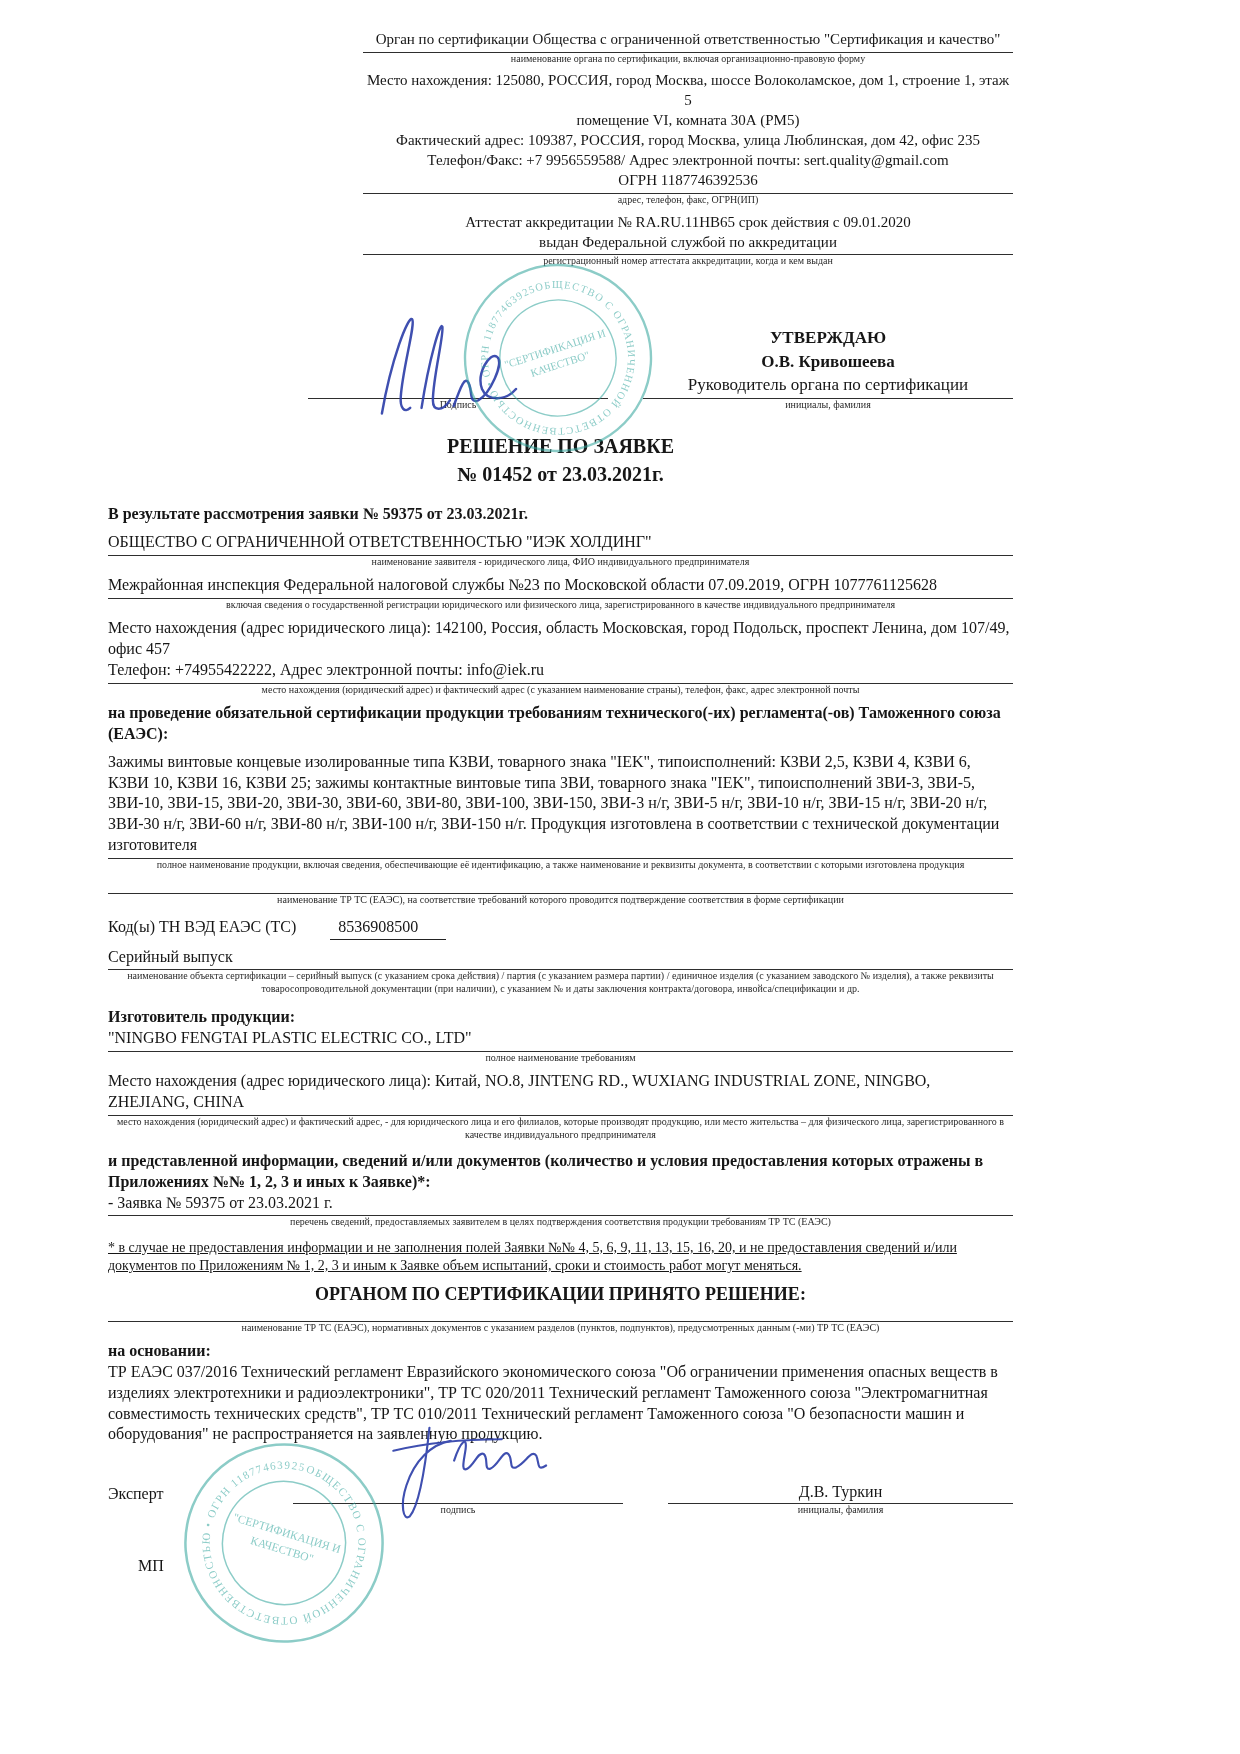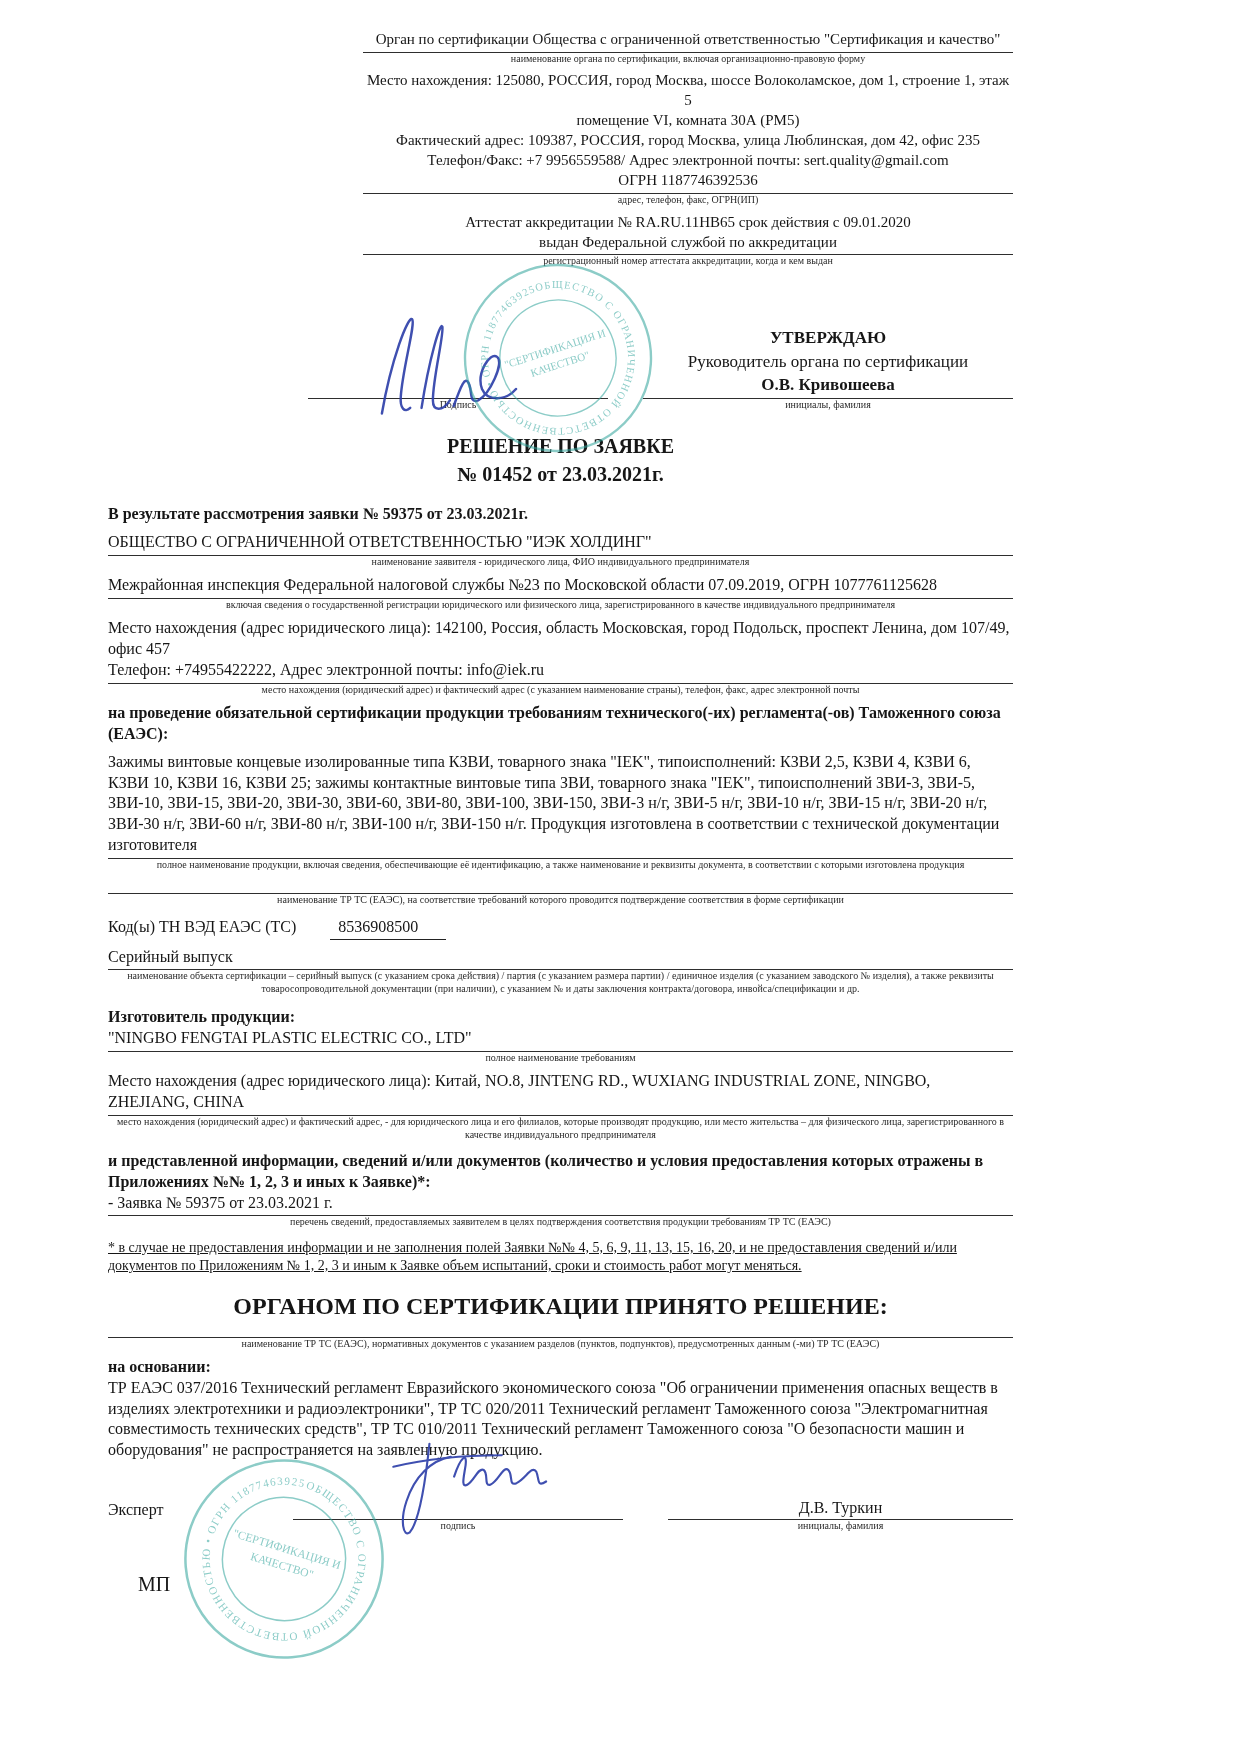--- a/index.html
+++ b/index.html
@@ -102,8 +102,8 @@
 
     <div class="approve-col">
       <div class="c b">УТВЕРЖДАЮ</div>
+      <div class="c b">О.В. Кривошеева</div>
       <div class="c">Руководитель органа по сертификации</div>
-      <div class="c b">О.В. Кривошеева</div>
       <div class="rule"></div>
       <div class="caption">инициалы, фамилия</div>
     </div>

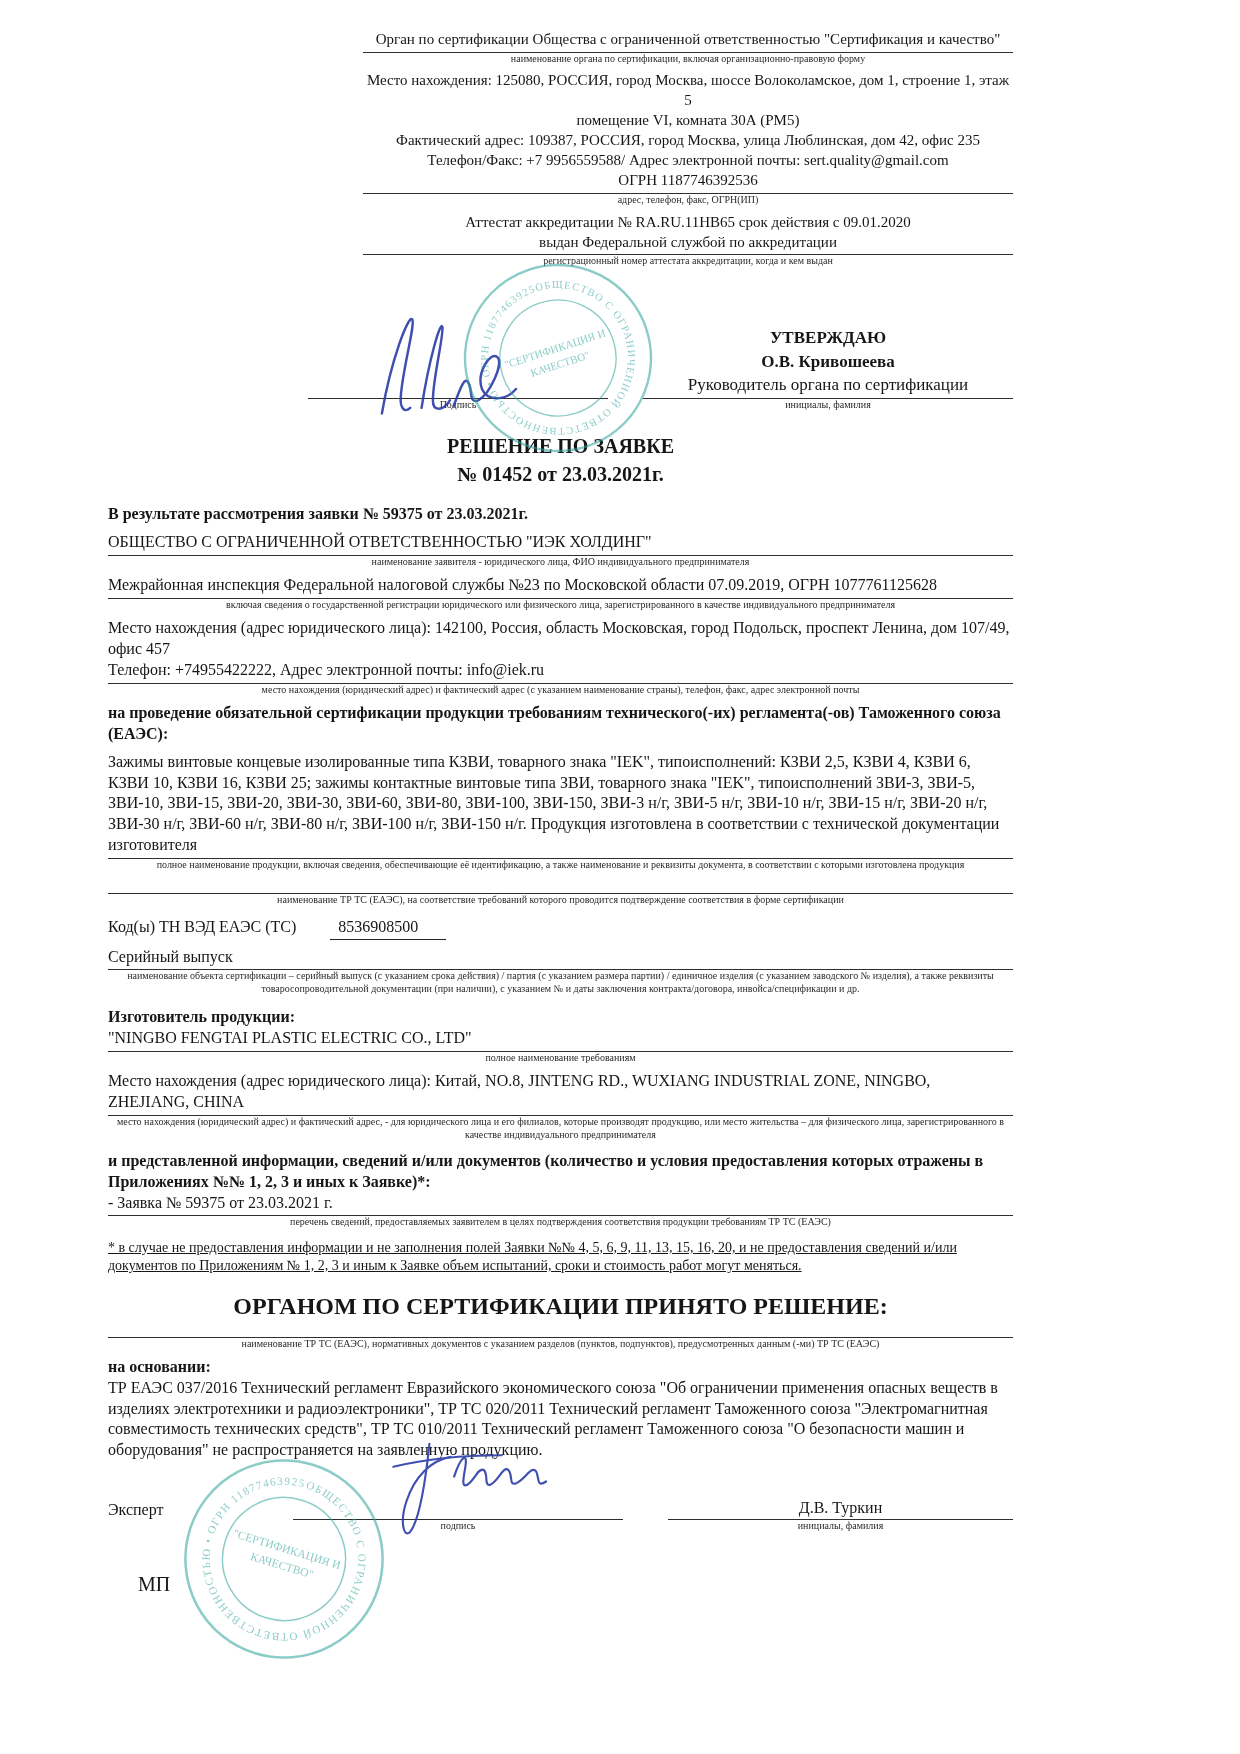--- a/index.html
+++ b/index.html
@@ -32,7 +32,7 @@
   .code-row { display:flex; align-items:baseline; margin-top:10px; }
   .code-val { border-bottom:1px solid #222; margin-left:34px; padding:0 28px 1px 8px; }
   
-  .decision-heading { font-size:24px; margin-top:16px; }
+  .decision-heading { font-size:18px; margin-top:8px; }
   
   .footer-row { margin:38px 205px 0 70px; display:flex; justify-content:space-between; align-items:flex-end; font-size:16px; }
   .expert-col { width:140px; padding-bottom:14px; }

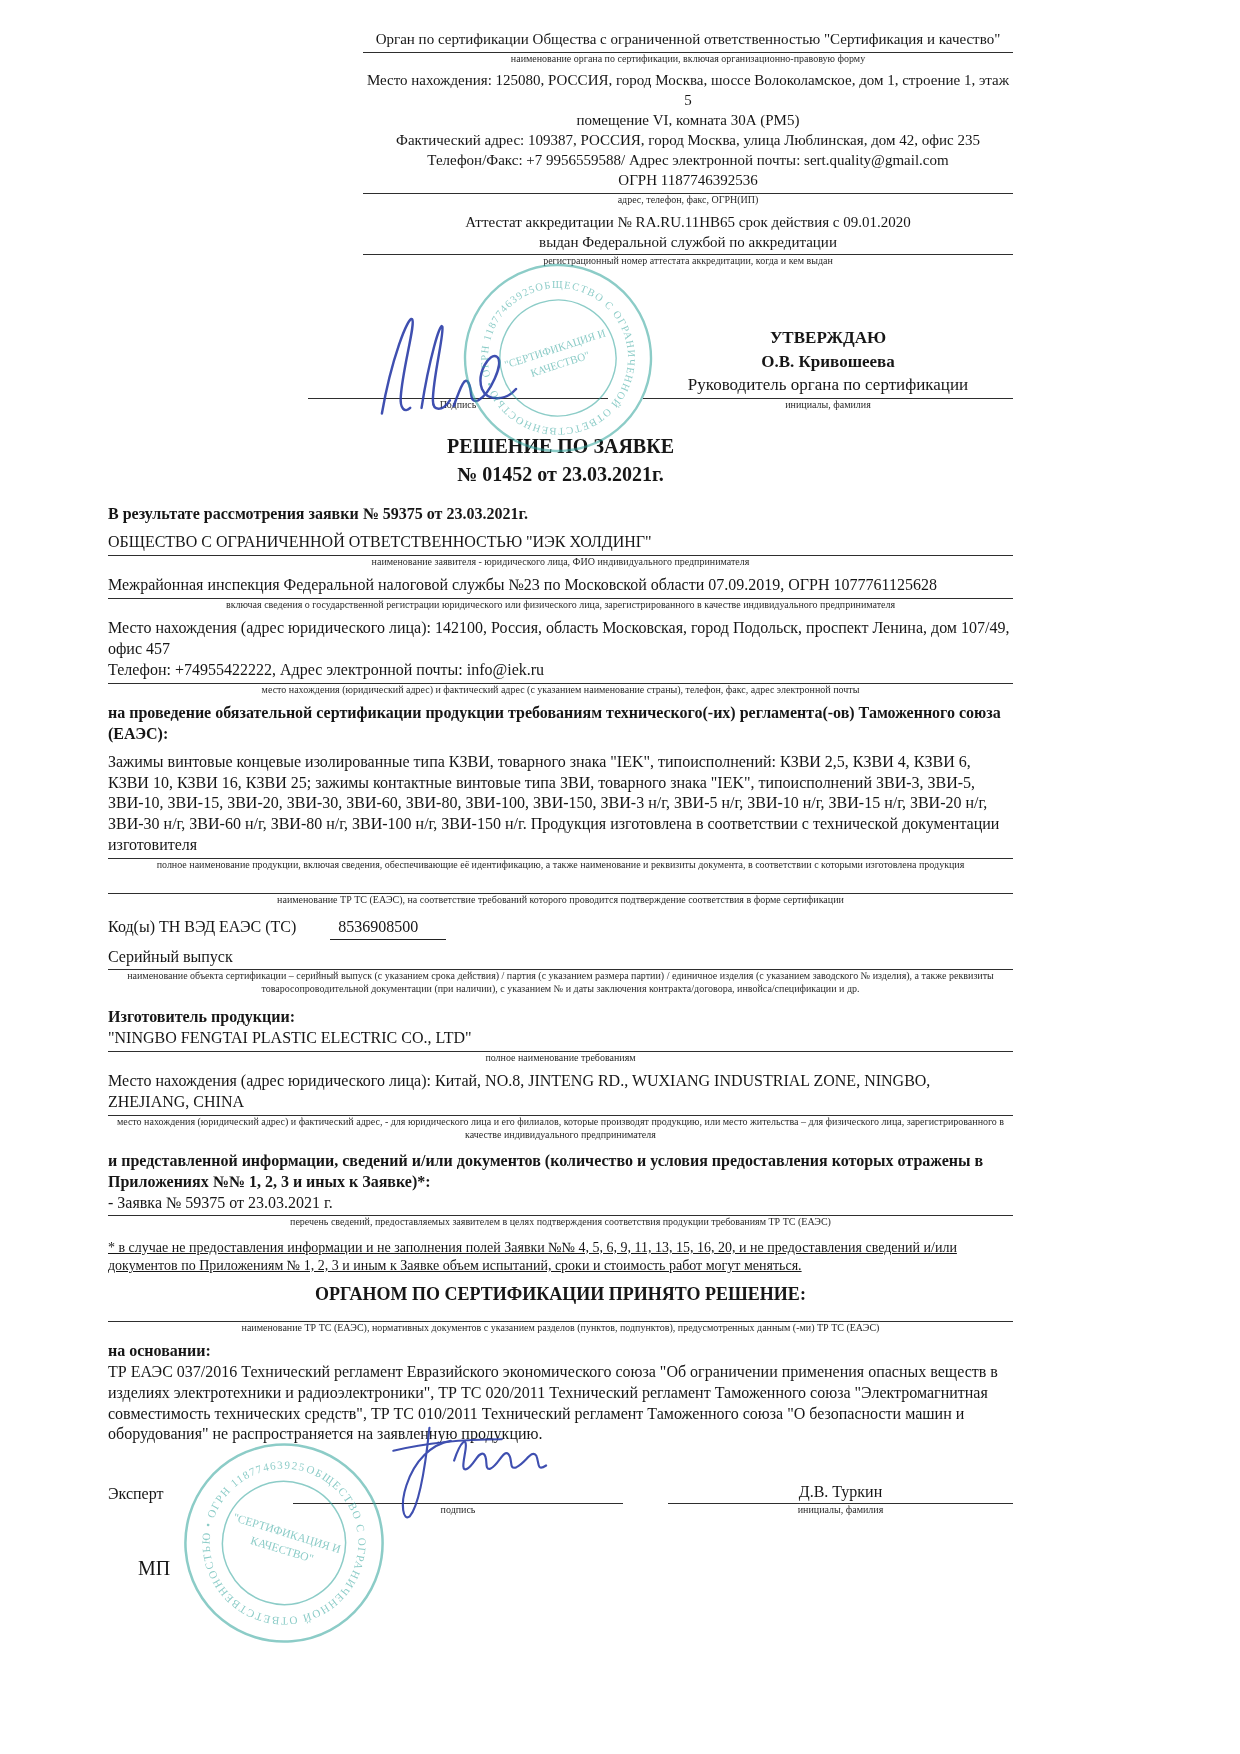--- a/index.html
+++ b/index.html
@@ -39,7 +39,7 @@
   .fsign-col { width:330px; position:relative; }
   .fname-col { width:345px; text-align:center; }
   .mp-row { position:relative; height:250px; margin-left:70px; }
-  .mp-label { display:inline-block; margin:40px 0 0 30px; font-size:20px; }
+  .mp-label { display:inline-block; margin:40px 0 0 30px; font-size:16px; }
   
   .ink { color:#2b3da8; }
   .stamp { color:#2fa39b; opacity:0.55; position:absolute; pointer-events:none; }

